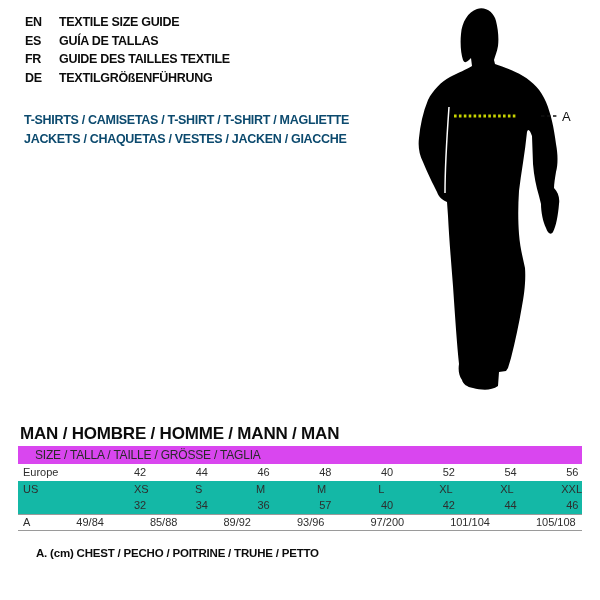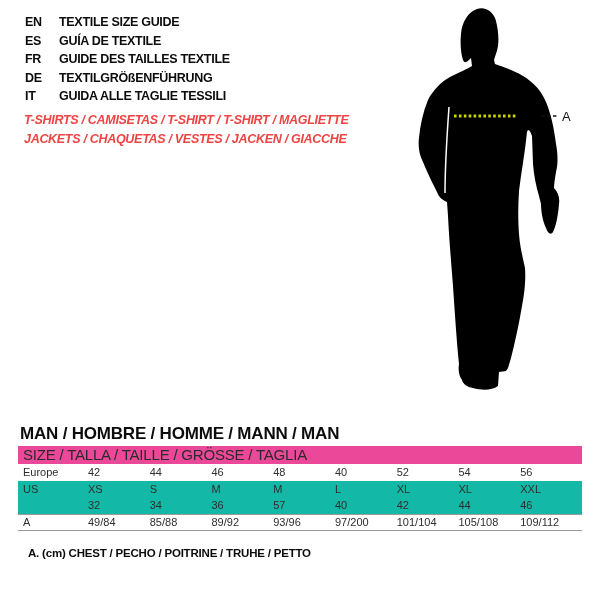--- a/index.html
+++ b/index.html
@@ -36,7 +36,7 @@
   </div>
   <div class="lang-row">
     <span class="lang-code">ES</span>
-    <span>GUÍA DE TEXTILE</span>
+    <span>GUÍA DE TALLAS</span>
   </div>
   <div class="lang-row">
     <span class="lang-code">FR</span>

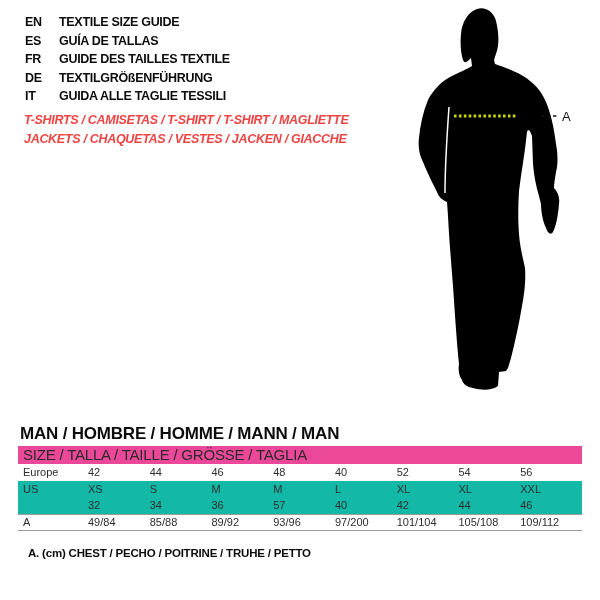--- a/index.html
+++ b/index.html
@@ -45,10 +45,6 @@
   <div class="lang-row">
     <span class="lang-code">DE</span>
     <span>TEXTILGRÖßENFÜHRUNG</span>
-  </div>
-  <div class="lang-row">
-    <span class="lang-code">IT</span>
-    <span>GUIDA ALLE TAGLIE TESSILI</span>
   </div>
 </div>
 

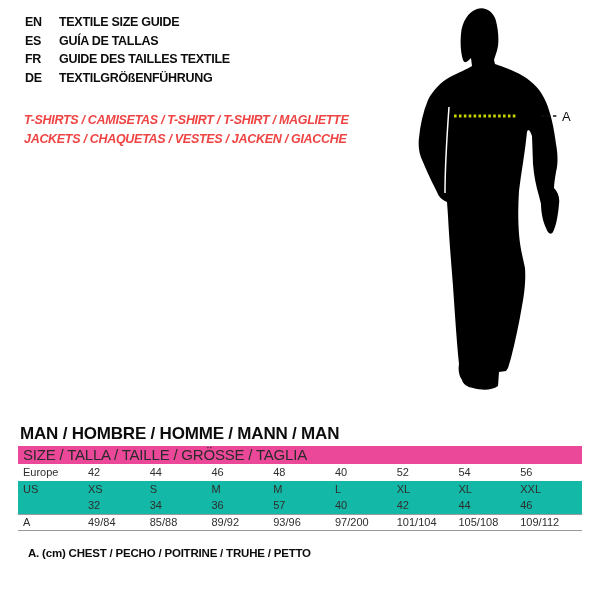--- a/index.html
+++ b/index.html
@@ -10,7 +10,7 @@
   .lang-row { display:flex; font-weight:bold; font-size:12.5px; line-height:18.5px; letter-spacing:-0.3px; color:#0c0c0c; }
   .lang-code { width:34px; }
 
-  .product-block { position:absolute; top:111px; left:24px; font-weight:bold; font-size:12.5px; line-height:18.5px; letter-spacing:-0.3px; color:#ef4444;font-style:italic; }
+  .product-block { position:absolute; top:111px; left:24px; font-weight:bold; font-size:12.5px; line-height:18.5px; letter-spacing:-0.3px; color:#0c4a6e; }
 
   .figure-wrap { position:absolute; left:413px; top:5px; width:172px; height:392px; }
 

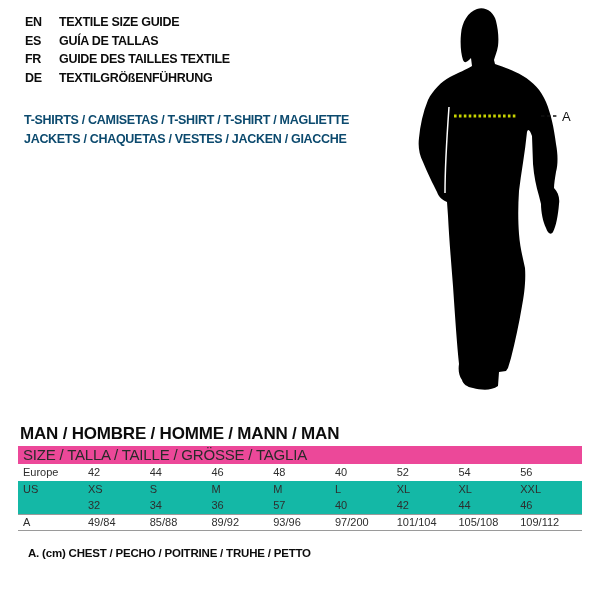--- a/index.html
+++ b/index.html
@@ -17,7 +17,7 @@
   .man-title { position:absolute; left:20px; top:424px; font-weight:bold; font-size:17px; letter-spacing:-0.2px; color:#0c0c0c; }
 
   .size-table { position:absolute; left:18px; top:446px; width:564px; font-size:11px; color:#2e2e2e; }
-  .size-table .thead { height:18px; line-height:18px; background:#ec4899; padding-left:5px; font-size:15px; letter-spacing:-0.2px; color:#2a2a2a; }
+  .size-table .thead { height:18px; line-height:18px; background:#d946ef; padding-left:17px; font-size:12px; letter-spacing:-0.2px; color:#2a2a2a; }
   .trow { display:flex; height:16.5px; align-items:center; }
   .trow.alt { background:#14b8a6; }
   .trow.last { border-top:1px solid #9a9a9a; border-bottom:1px solid #9a9a9a; height:17px; }

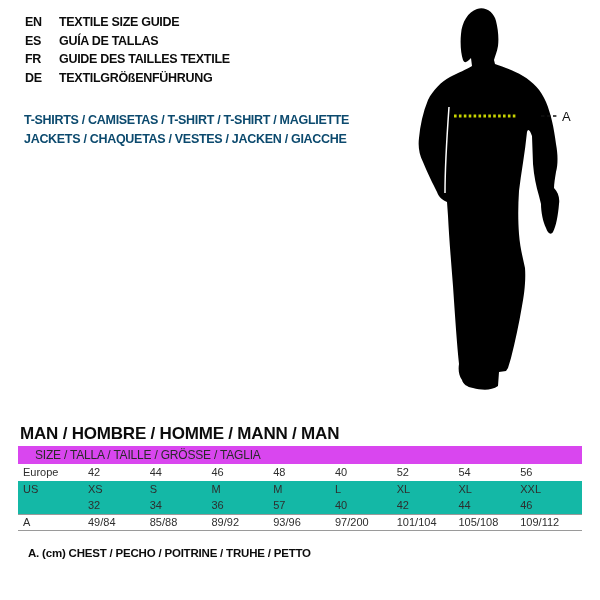--- a/index.html
+++ b/index.html
@@ -18,7 +18,7 @@
 
   .size-table { position:absolute; left:18px; top:446px; width:564px; font-size:11px; color:#2e2e2e; }
   .size-table .thead { height:18px; line-height:18px; background:#d946ef; padding-left:17px; font-size:12px; letter-spacing:-0.2px; color:#2a2a2a; }
-  .trow { display:flex; height:16.5px; align-items:center; }
+  .trow { display:flex; height:16.5px; align-items:center;gap:46px; }
   .trow.alt { background:#14b8a6; }
   .trow.last { border-top:1px solid #9a9a9a; border-bottom:1px solid #9a9a9a; height:17px; }
   .tlabel { width:70px; padding-left:5px; }

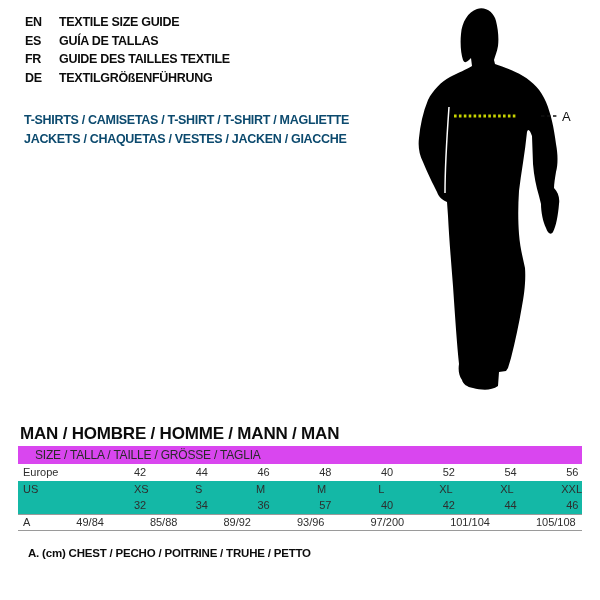--- a/index.html
+++ b/index.html
@@ -24,7 +24,7 @@
   .tlabel { width:70px; padding-left:5px; }
   .tcell { flex:1; }
 
-  .footnote { position:absolute; left:28px; top:547px; font-weight:bold; font-size:11.5px; letter-spacing:-0.2px; color:#0c0c0c; }
+  .footnote { position:absolute; left:36px; top:547px; font-weight:bold; font-size:11.5px; letter-spacing:-0.2px; color:#0c0c0c; }
 </style>
 </head>
 <body>

